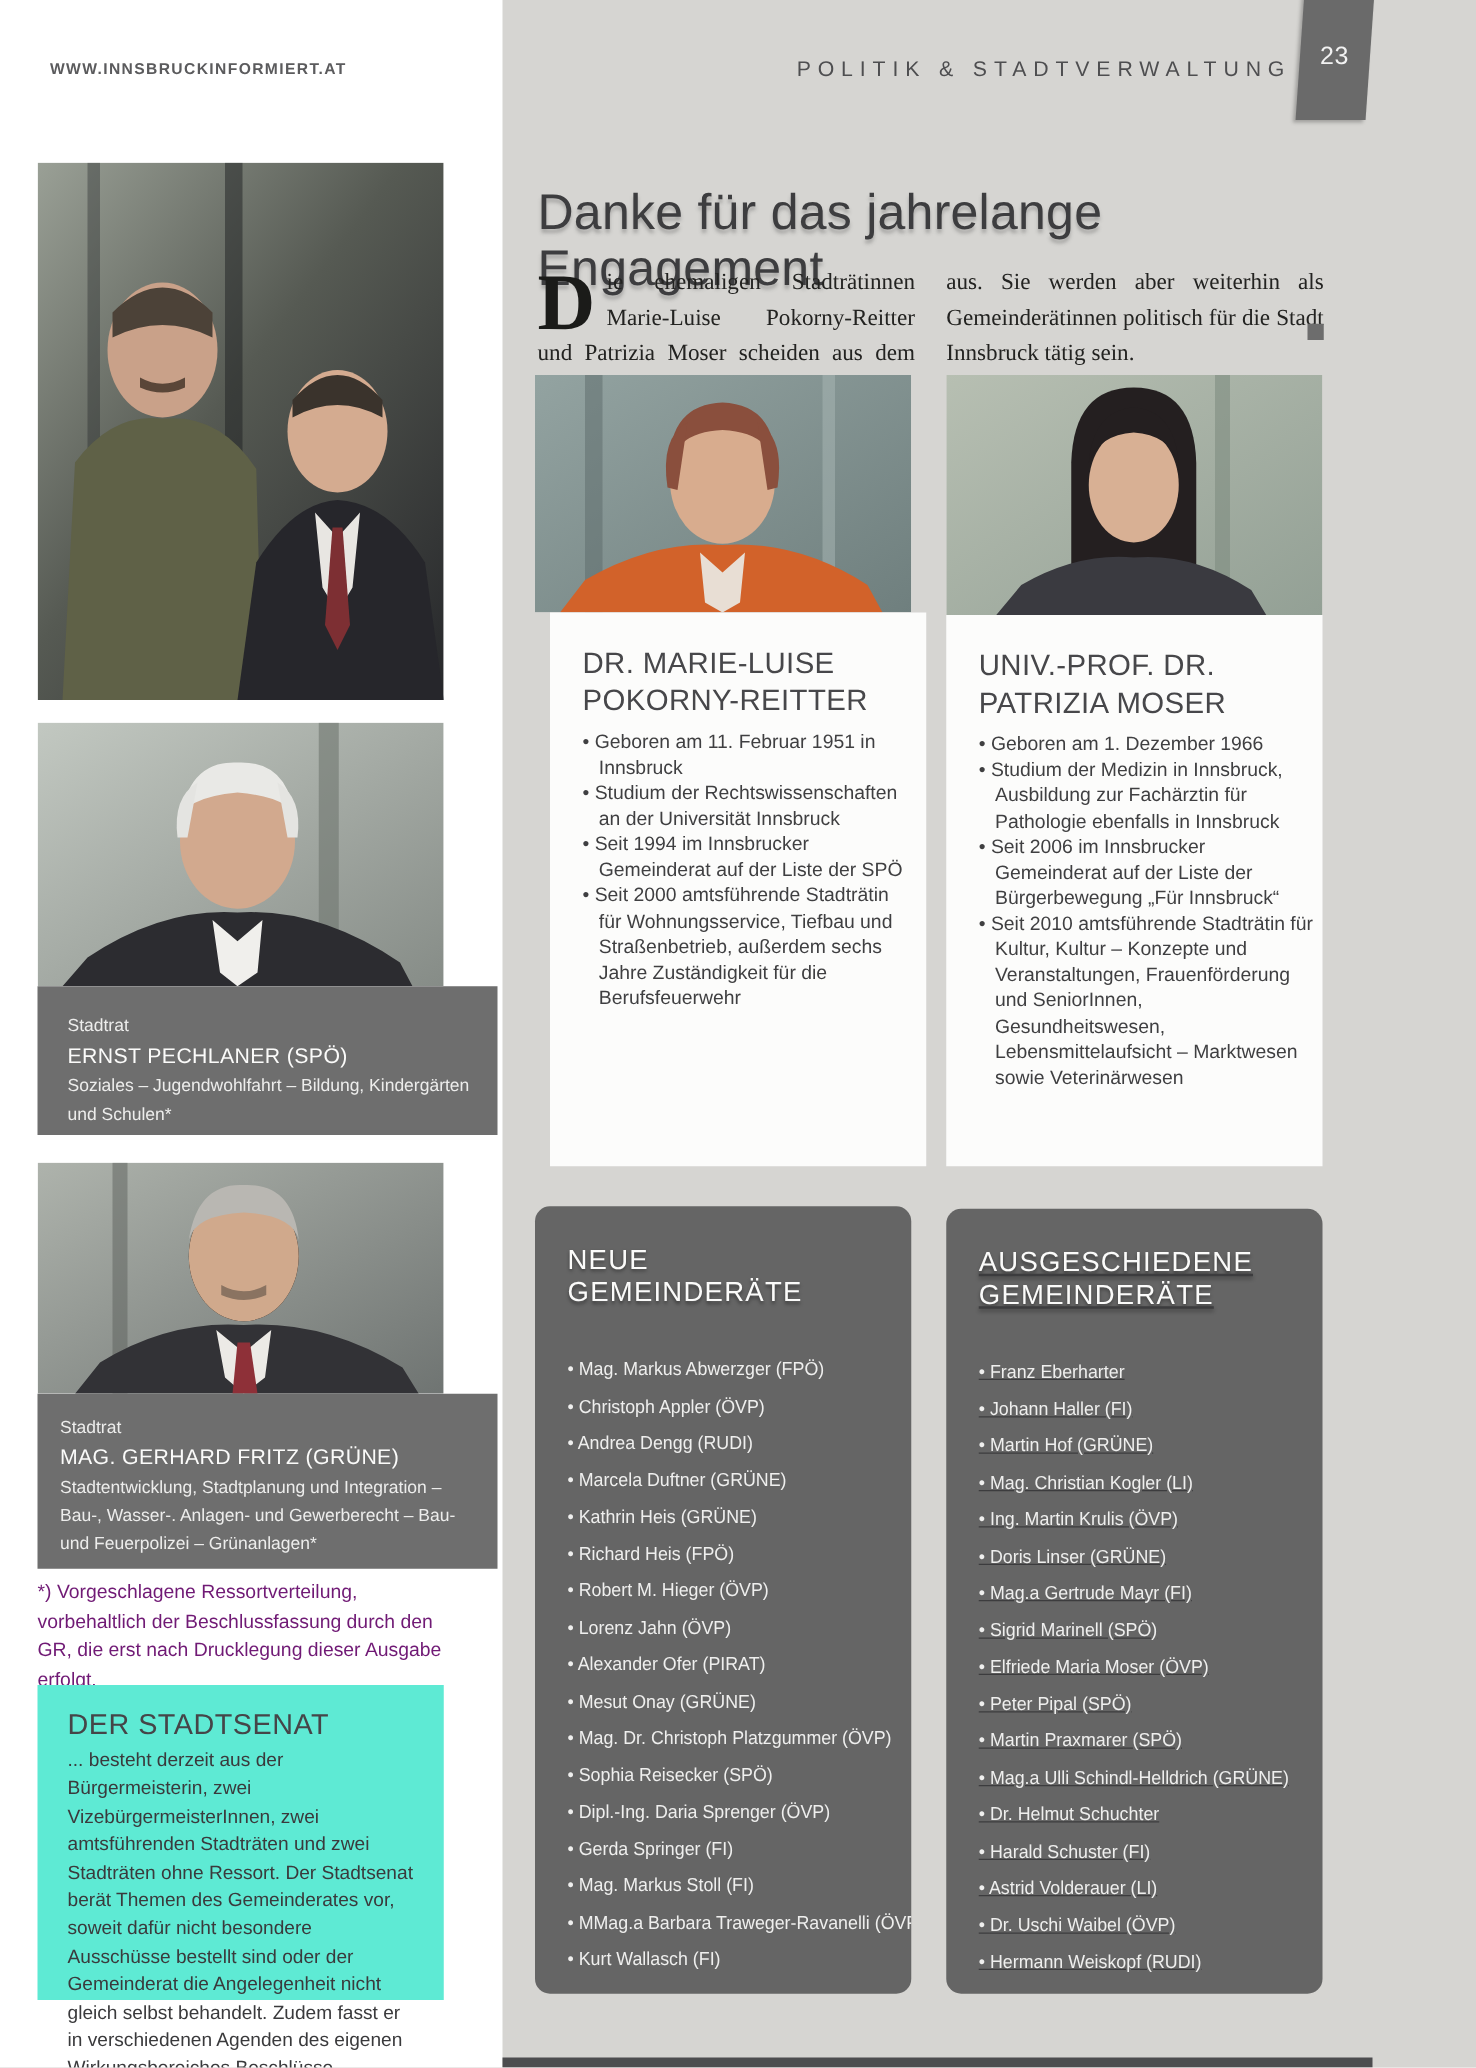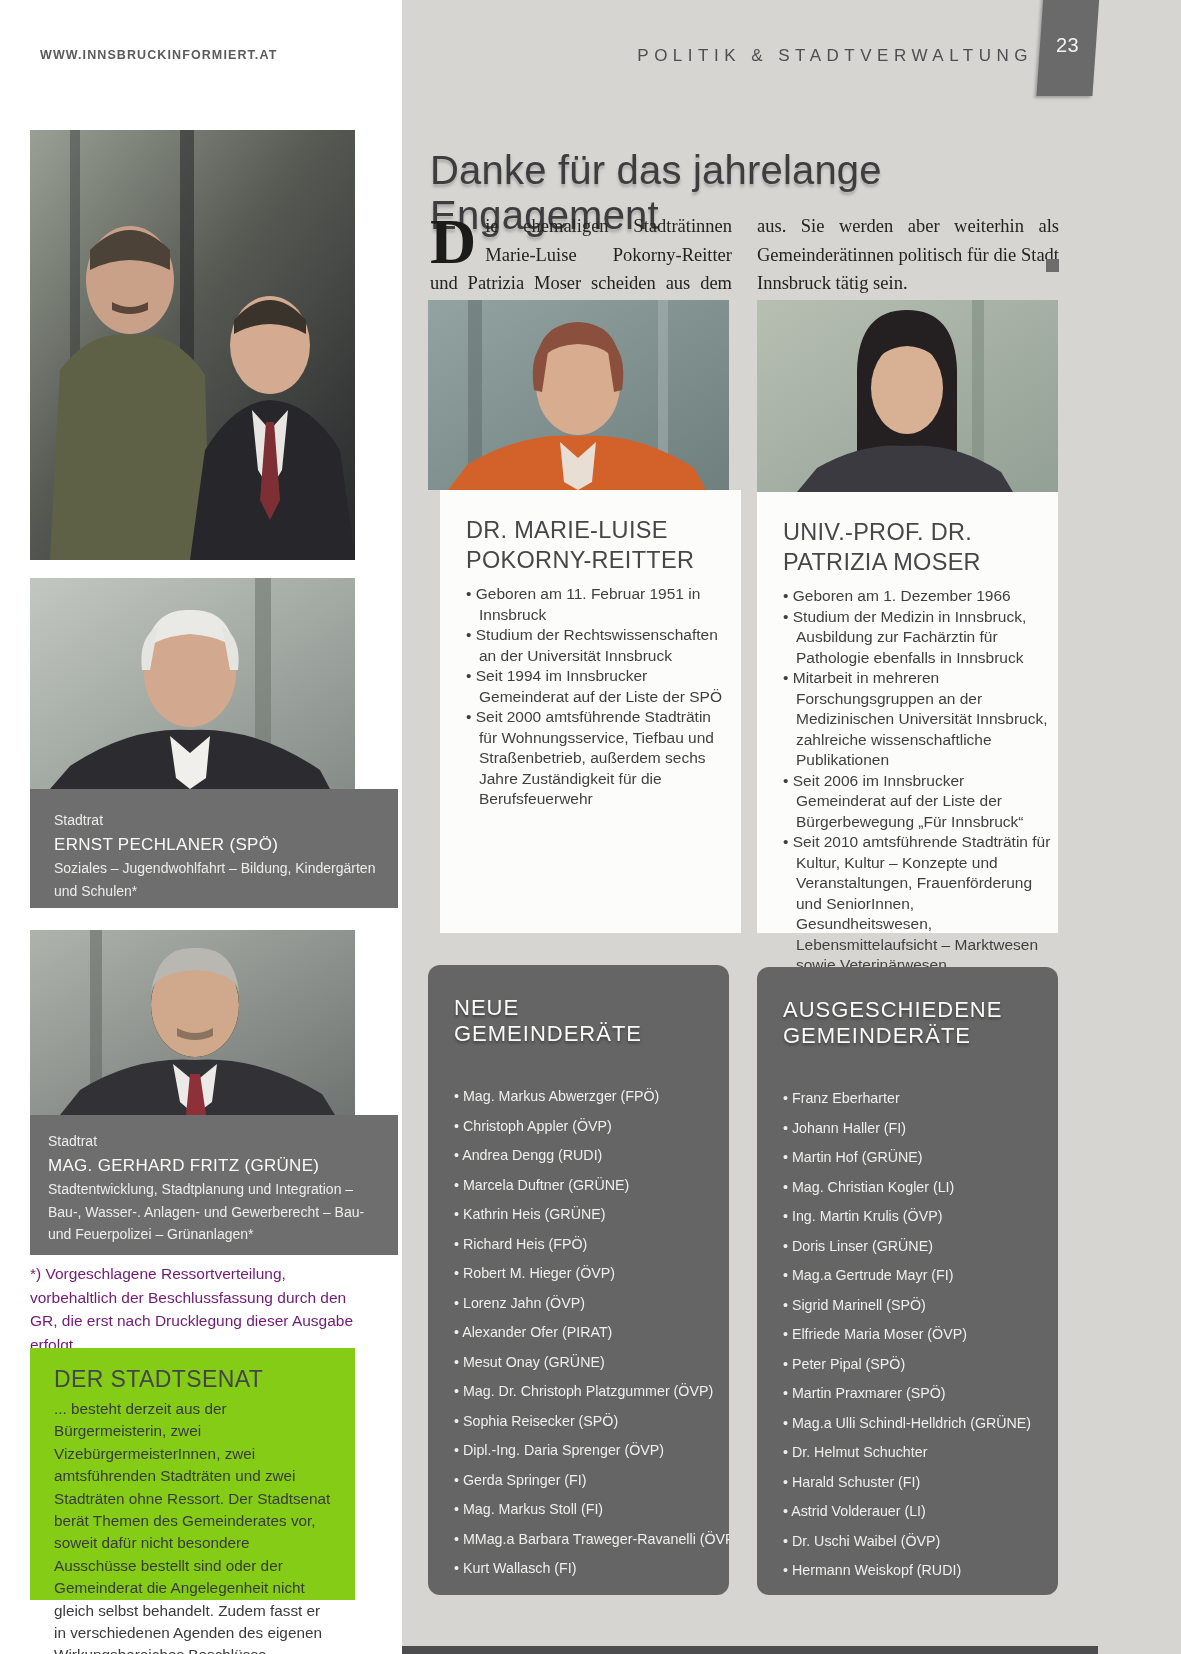--- a/index.html
+++ b/index.html
@@ -271,7 +271,6 @@
   <ul>
     <li>Geboren am 1. Dezember 1966</li>
     <li>Studium der Medizin in Innsbruck, Ausbildung zur Fachärztin für Pathologie ebenfalls in Innsbruck</li>
-    <li>Mitarbeit in mehreren Forschungsgruppen an der Medizinischen Universität Innsbruck, zahlreiche wissenschaftliche Publikationen</li>
     <li>Seit 2006 im Innsbrucker Gemeinderat auf der Liste der Bürgerbewegung „Für Innsbruck“</li>
     <li>Seit 2010 amtsführende Stadträtin für Kultur, Kultur – Konzepte und Veranstaltungen, Frauenförderung und SeniorInnen, Gesundheitswesen, Lebensmittelaufsicht – Marktwesen sowie Veterinärwesen</li>
   </ul>

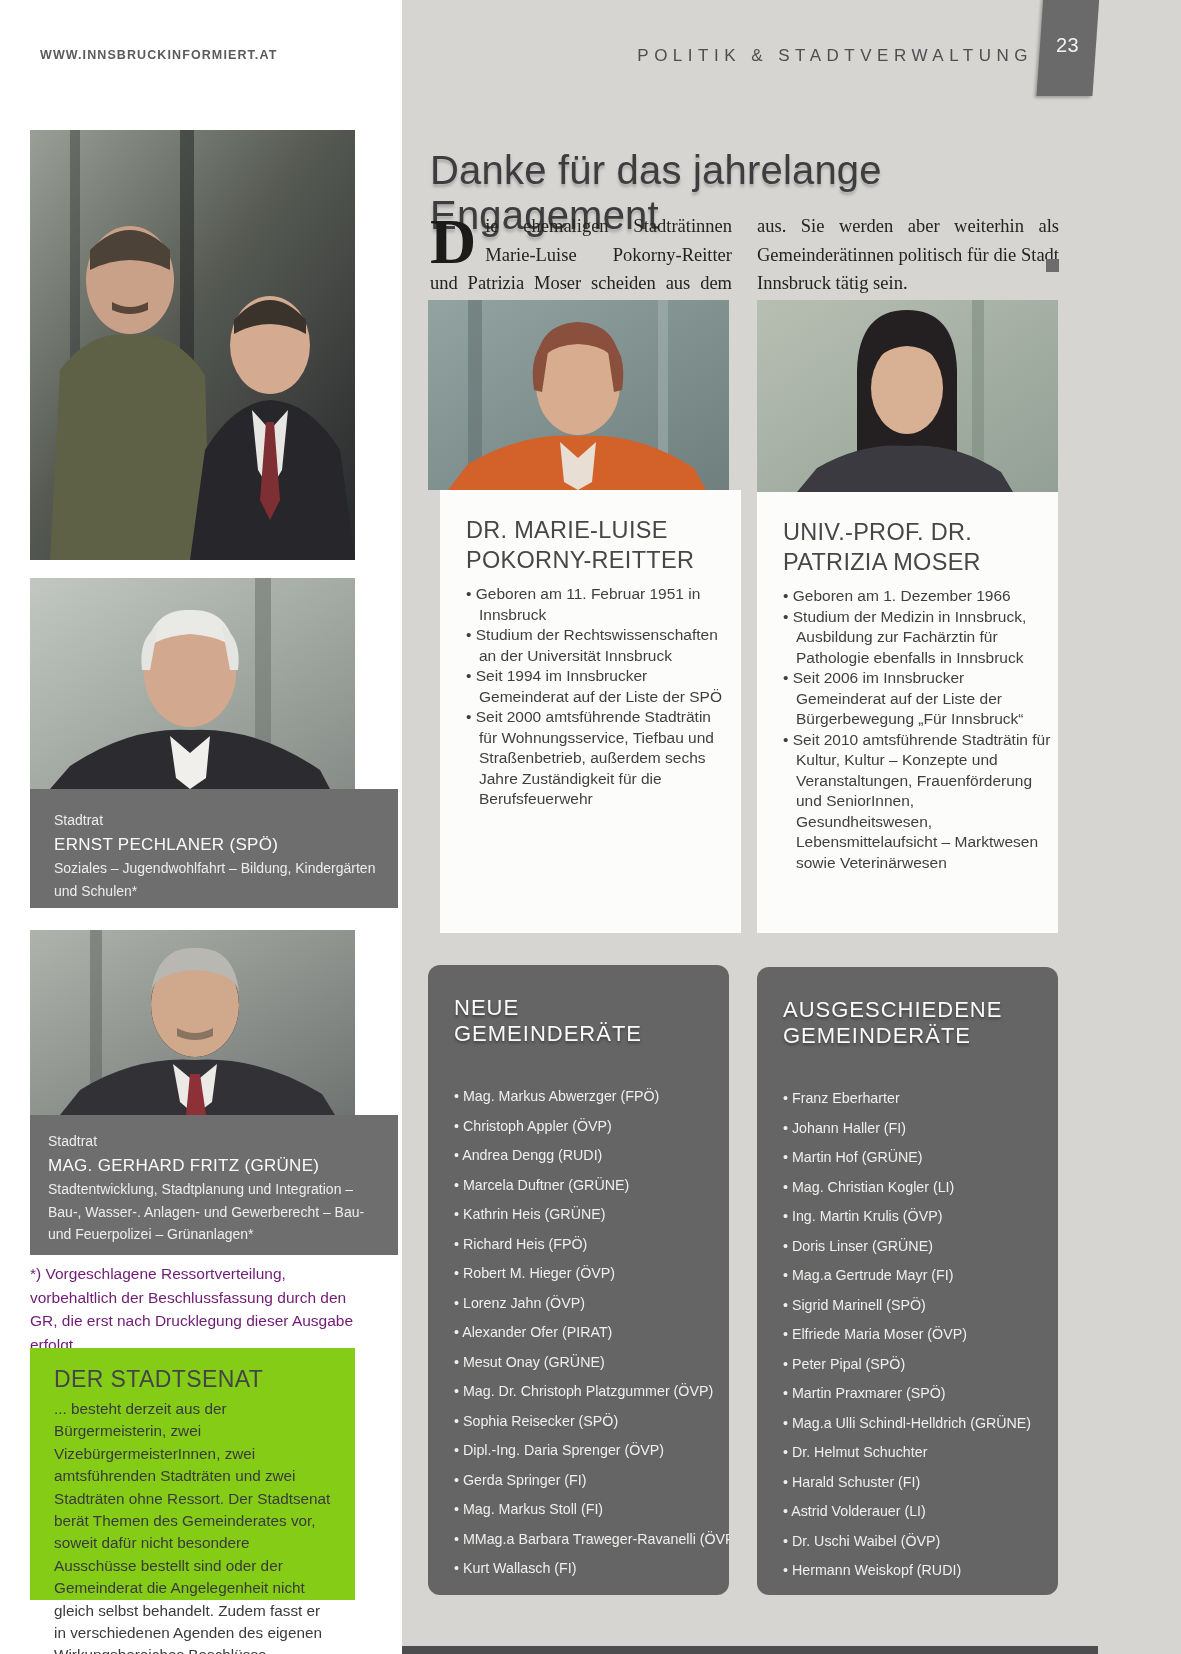--- a/index.html
+++ b/index.html
@@ -96,7 +96,7 @@
   
   .dark-box { background:#656565; overflow:hidden;border-radius:12px; }
   .dark-box.neue { left:428px; top:965px; width:301px; height:630px; padding:30px 0 0 26px; }
-  .dark-box.aus  { left:757px; top:967px; width:301px; height:628px; padding:30px 0 0 26px; }
+  .dark-box.aus  { left:757px; top:967px; width:301px; height:628px; padding:30px 0 0 26px;text-decoration:underline; }
   .dark-title {
     color:#fbfbfa; font-size:22px; line-height:26px; letter-spacing:1px;
     font-weight:normal; text-shadow:0 2px 3px rgba(0,0,0,0.4); margin-bottom:40px;

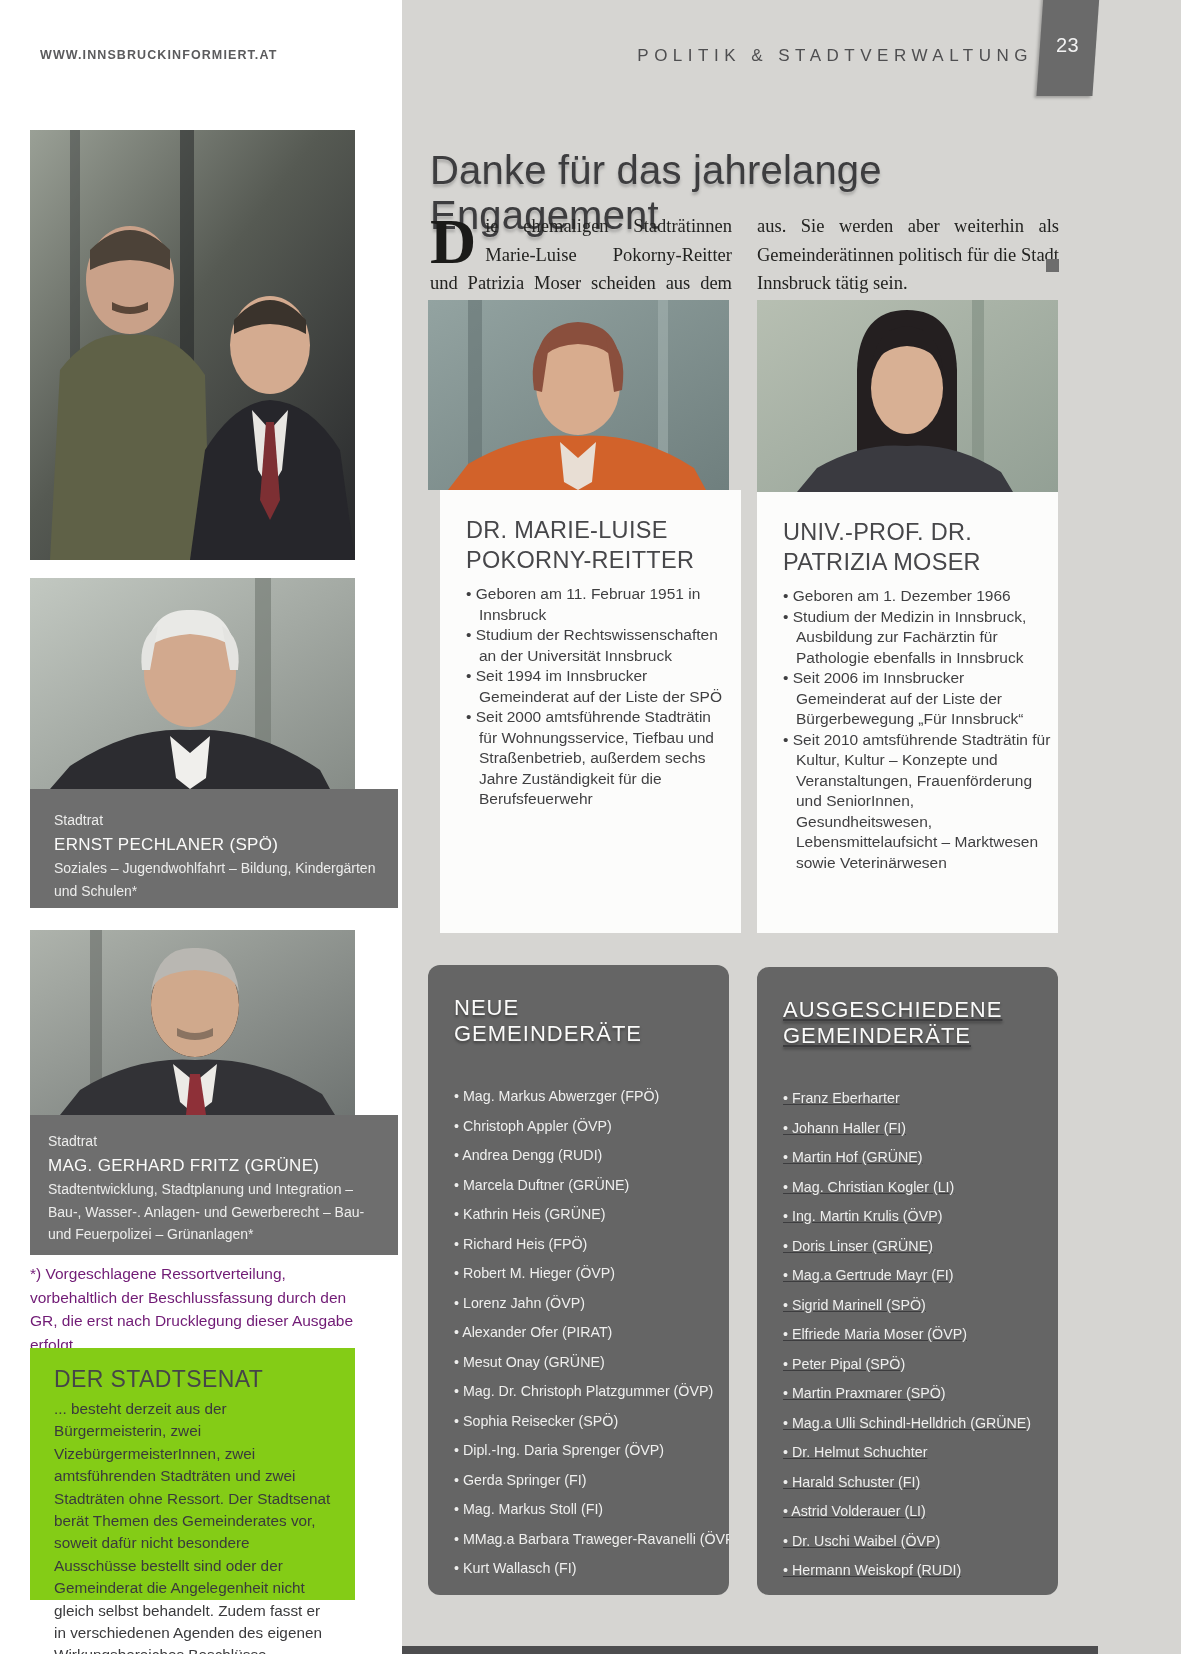--- a/index.html
+++ b/index.html
@@ -53,7 +53,7 @@
   }
   .senat-box {
     left:30px; top:1348px; width:325px; height:252px;
-    background:#84cc16; padding:18px 22px 0 24px;
+    background:#5eead4; padding:18px 22px 0 24px;
   }
   .senat-title { font-size:23px; letter-spacing:0.4px; color:#454548; font-weight:normal; margin-bottom:5px; }
   .senat-text { font-size:15.3px; line-height:22.4px; color:#3a3a3c; }

